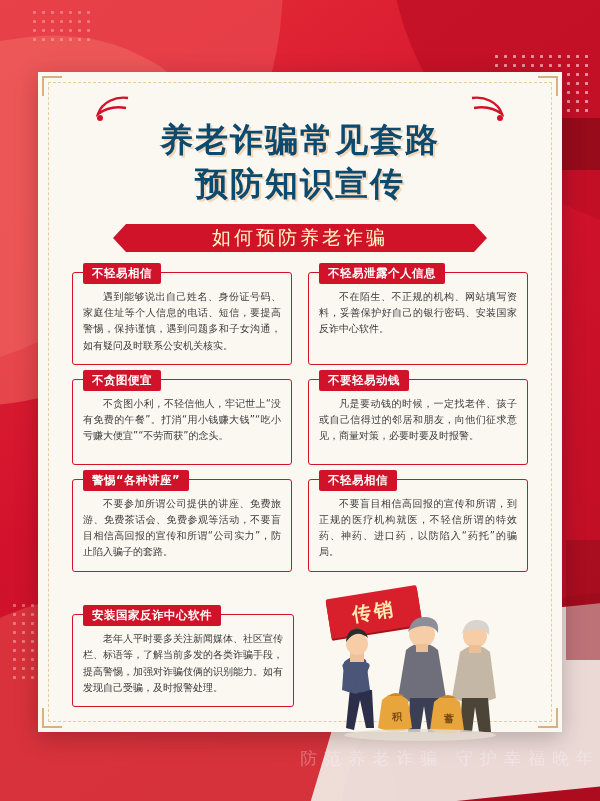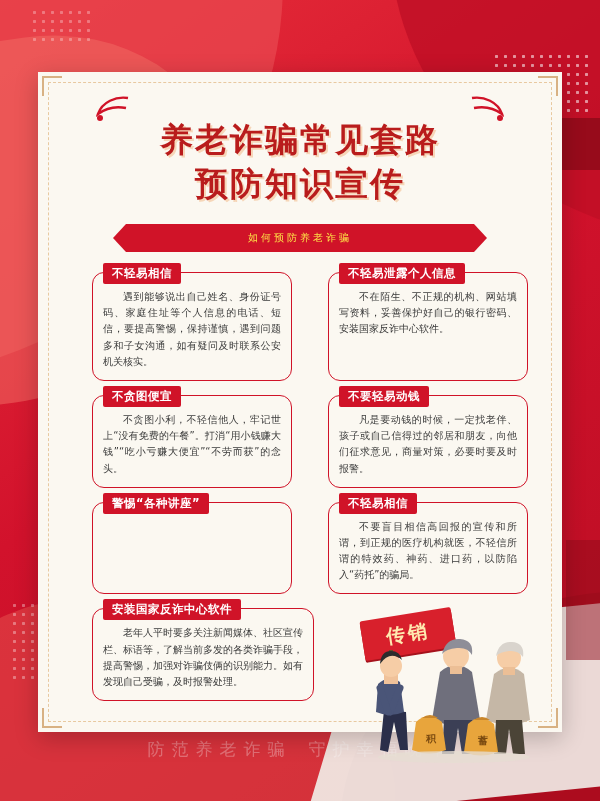--- a/index.html
+++ b/index.html
@@ -156,7 +156,7 @@
     font-weight: bold;
     font-size: 33px;
     letter-spacing: 2px;
-    color: #b91c1c;
+    color: #0c4a6e;
     line-height: 1.32;
     text-shadow: 2px 2px 0 #f6d6b8;
   }

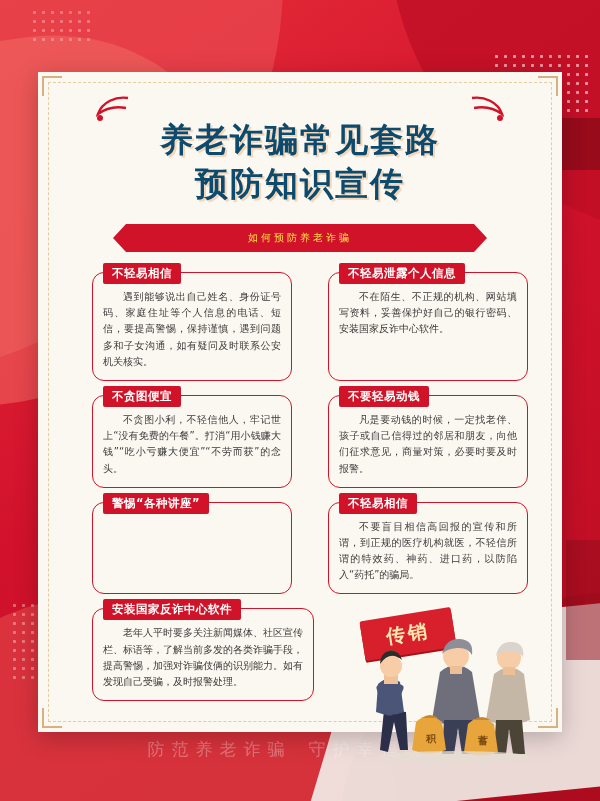--- a/index.html
+++ b/index.html
@@ -191,8 +191,8 @@
   .subtitle-bar::before { left: -13px; border-right: 13px solid #d01328; }
   .subtitle-bar::after  { right: -13px; border-left: 13px solid #d01328; }
   .subtitle-text {
-    color: #fde047;
-    font-size: 10px;
+    color: #fef9c3;
+    font-size: 19px;
     letter-spacing: 3px;
     font-family: Liberation Serif, serif;
   }

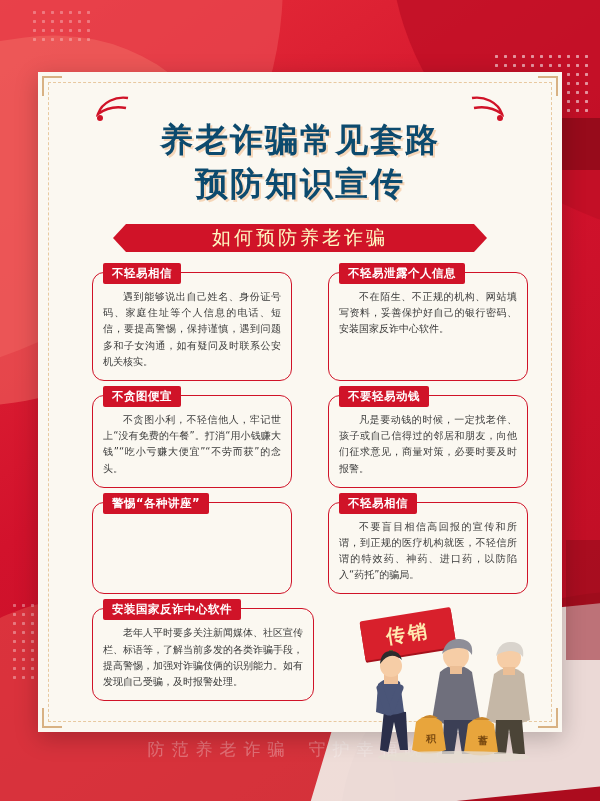--- a/index.html
+++ b/index.html
@@ -213,11 +213,10 @@
     position: relative;
     flex: 1 1 0;
     border: 1.4px solid #d01328;
-    border-radius: 12px;
+    border-radius: 3px;
     padding: 16px 10px 10px 10px;
     box-sizing: border-box;
     min-height: 86px;
-    margin-left: 20px;
   }
   .card-tag {
     position: absolute;

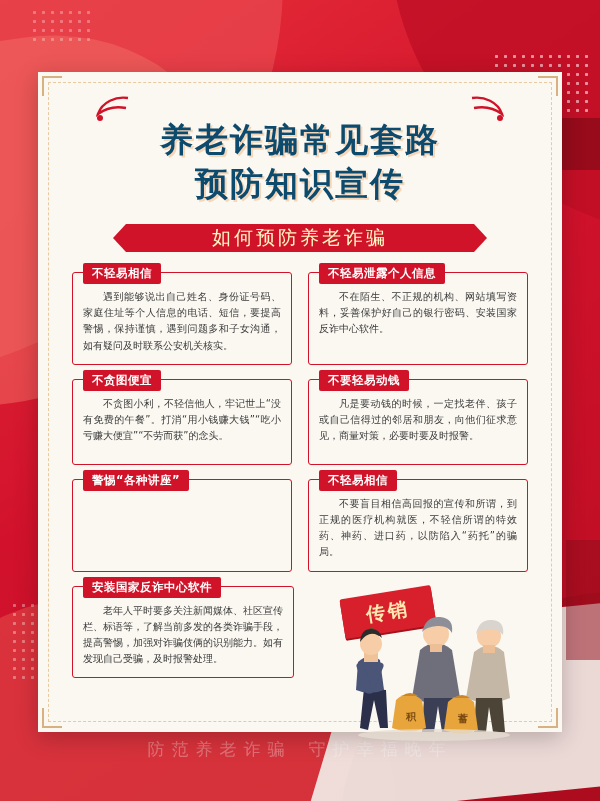--- a/index.html
+++ b/index.html
@@ -365,6 +365,7 @@
     <div class="row">
       <div class="card">
         <div class="card-tag">警惕“各种讲座”</div>
+        <div class="card-body">不要参加所谓公司提供的讲座、免费旅游、免费茶话会、免费参观等活动，不要盲目相信高回报的宣传和所谓“公司实力”，防止陷入骗子的套路。</div>
       </div>
       <div class="card">
         <div class="card-tag">不轻易相信</div>

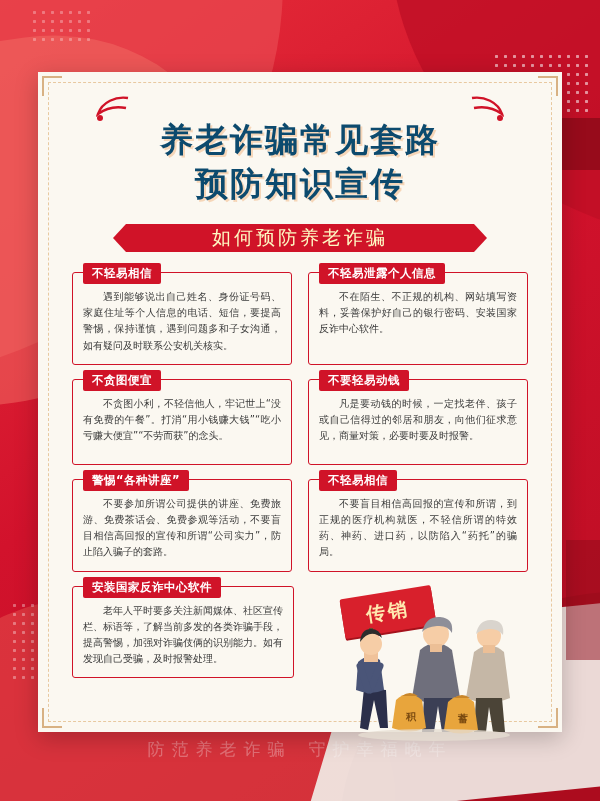--- a/index.html
+++ b/index.html
@@ -245,8 +245,8 @@
   
   .row-bottom {
     display: flex;
-    gap: 30px;
-    align-items: flex-start;
+    gap: 16px;
+    align-items: center;
   }
   .illus {
     position: relative;

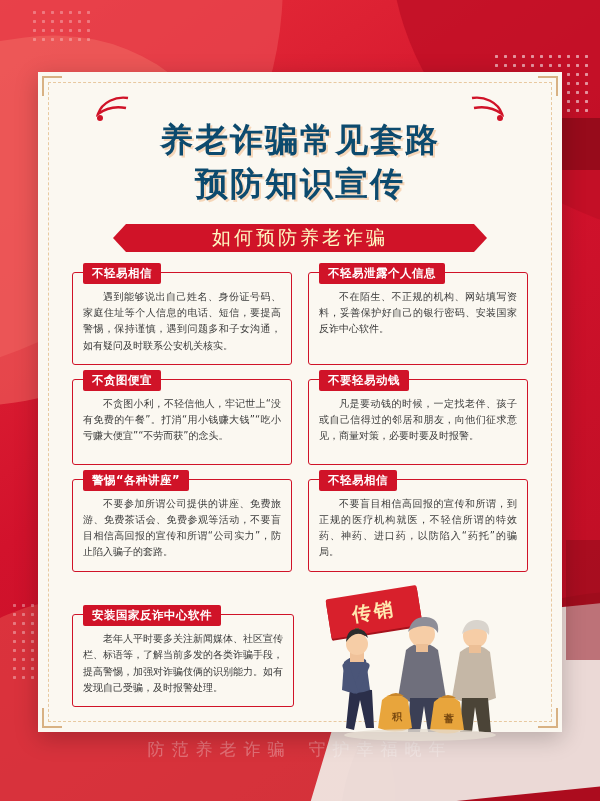--- a/index.html
+++ b/index.html
@@ -288,10 +288,10 @@
   .footer-text {
     position: absolute;
     left: 0; right: 0;
-    bottom: 40px;
-    text-align: center;
+    bottom: 31px;
+    text-align: right;
     color: rgba(255,255,255,.30);
-    font-family: Liberation Mono, monospace;
+    font-family: Liberation Sans, sans-serif;
     font-size: 17px;
     letter-spacing: 7px;
   }

